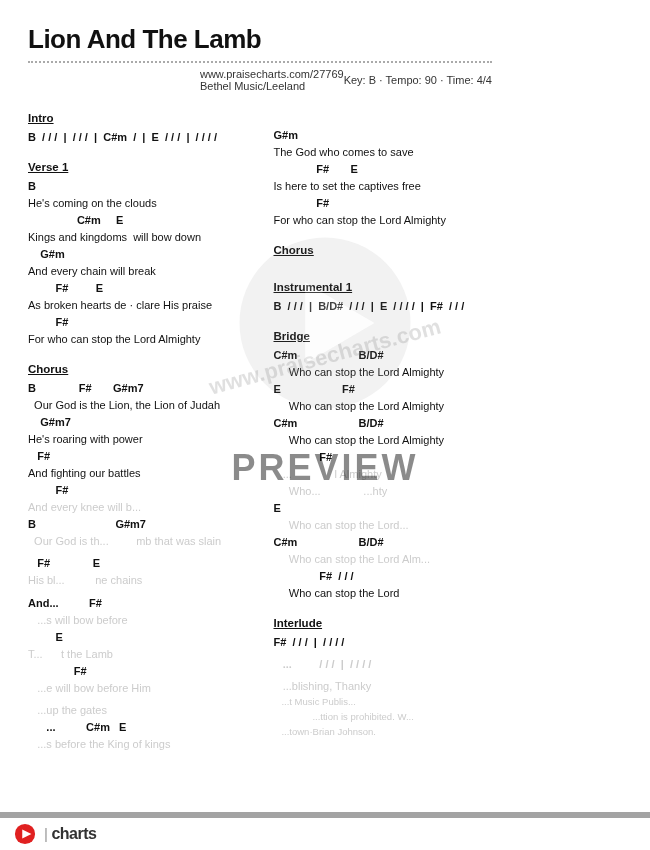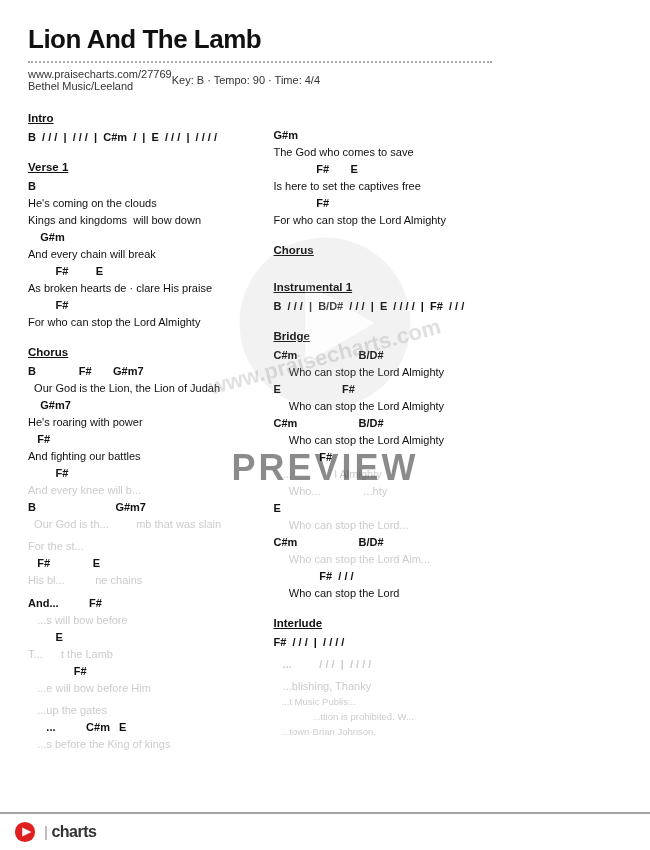--- a/index.html
+++ b/index.html
@@ -37,7 +37,7 @@
 
     .subtitle-row {
       display: flex;
-      justify-content: flex-start;
+      justify-content: flex-end;
       align-items: center;
       margin-bottom: 10px;
     }

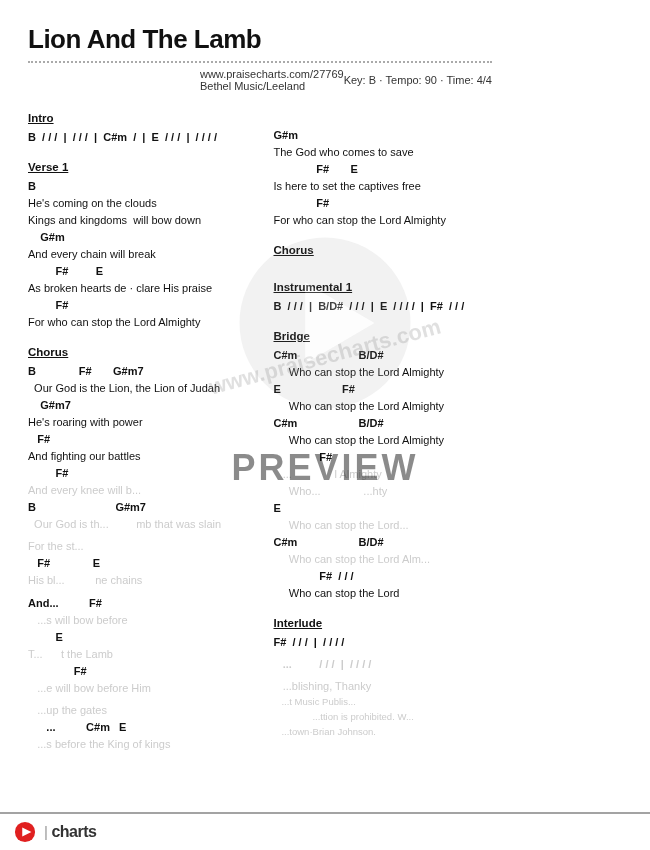--- a/index.html
+++ b/index.html
@@ -209,6 +209,7 @@
       <div class="section-title">Verse 1</div>
       <div class="chord-line">B</div>
       <div class="lyric-line">He's coming on the clouds</div>
+      <div class="chord-line">                C#m     E</div>
       <div class="lyric-line">Kings and kingdoms  will bow down</div>
       <div class="chord-line">    G#m</div>
       <div class="lyric-line">And every chain will break</div>

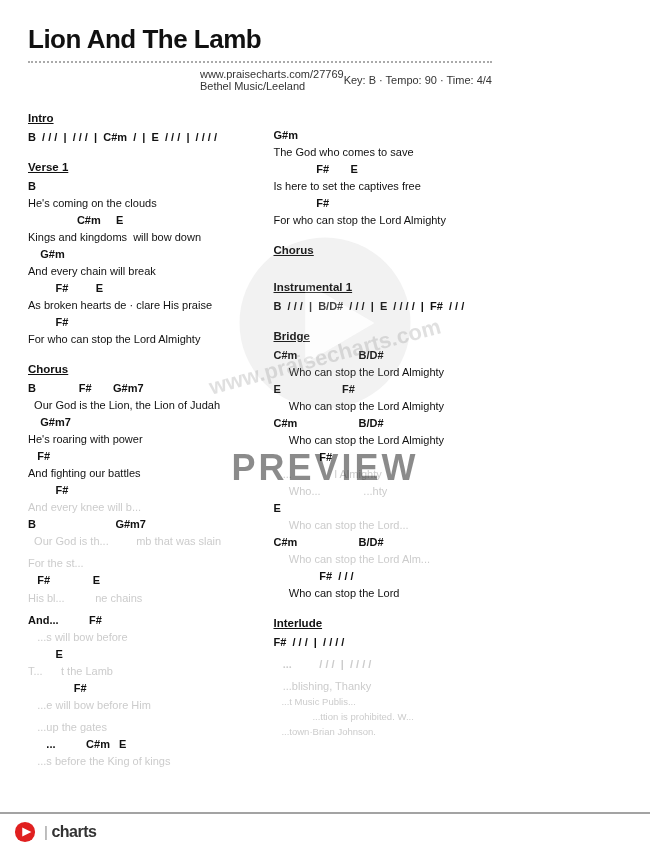--- a/index.html
+++ b/index.html
@@ -232,7 +232,6 @@
       <div class="chord-line">B                          G#m7</div>
       <div class="lyric-line obscured">  Our God is th...         mb that was slain</div>
       <div class="blank-line"></div>
-      <div class="lyric-line obscured">For the st...</div>
       <div class="chord-line">   F#              E</div>
       <div class="lyric-line obscured">His bl...          ne chains</div>
       <div class="blank-line"></div>

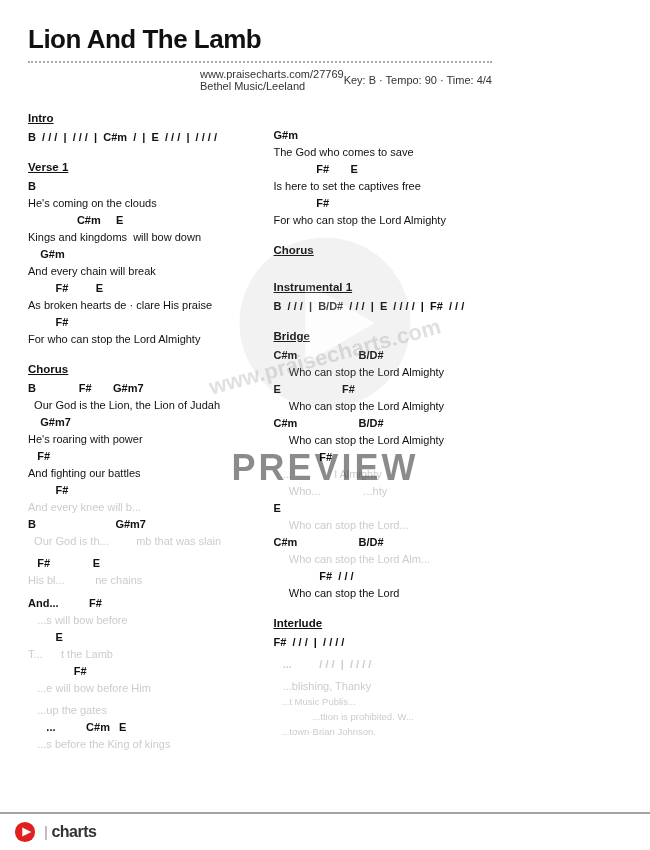--- a/index.html
+++ b/index.html
@@ -154,7 +154,7 @@
       width: 650px;
       height: 38px;
       background: #fff;
-      border-top: 2px solid #a3a3a3;
+      border-top: 6px solid #a3a3a3;
       display: flex;
       align-items: center;
       padding: 0 14px;

